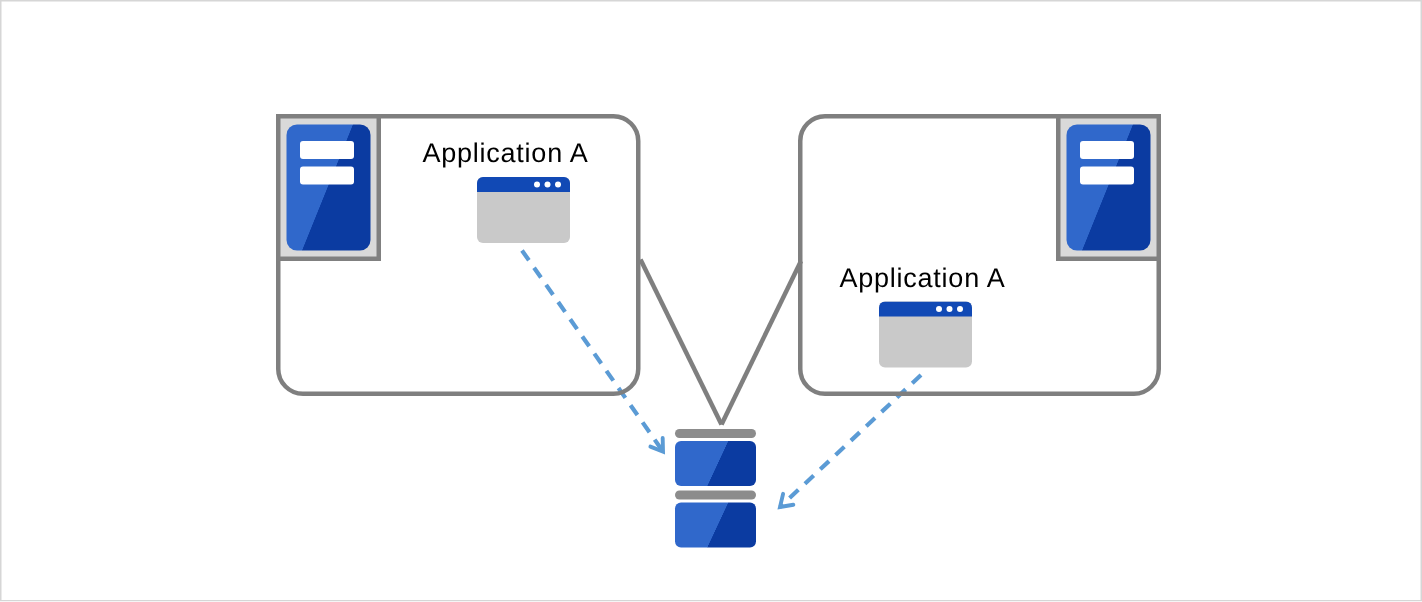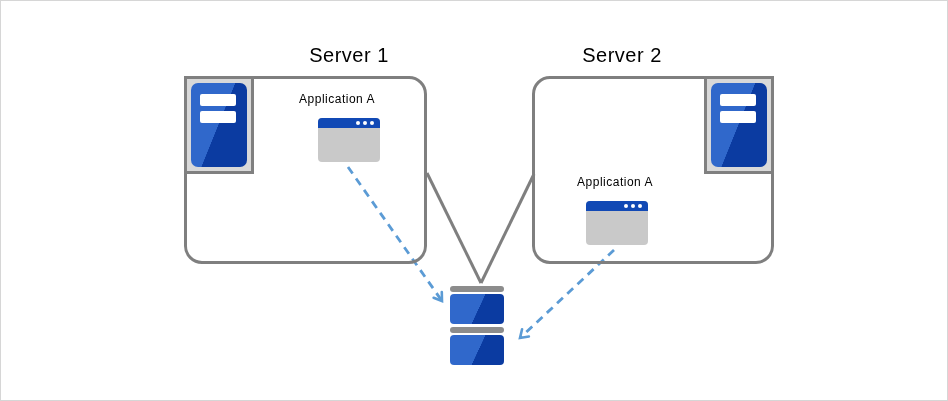--- a/index.html
+++ b/index.html
@@ -120,7 +120,6 @@
     <path class="dashed-line" d="M613,249 L519,337" marker-end="url(#arrow)"></path>
   </svg>
 
-  <div class="label server-title" style="left:248px;top:43px;">Server 1</div>
   <div class="server-box" style="left:183px;top:75px;width:243px;height:188px;"></div>
   <div class="icon-frame" style="left:183px;top:75px;">
     <div class="server-shape">

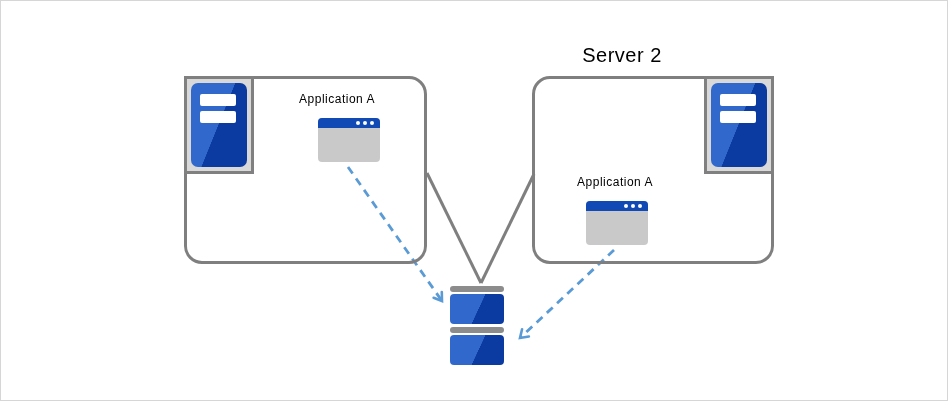--- a/index.html
+++ b/index.html
@@ -136,7 +136,6 @@
     </div>
   </div>
 
-  <div class="label server-title" style="left:521px;top:43px;">Server 2</div>
   <div class="server-box" style="left:531px;top:75px;width:242px;height:188px;"></div>
   <div class="icon-frame" style="left:703px;top:75px;">
     <div class="server-shape">

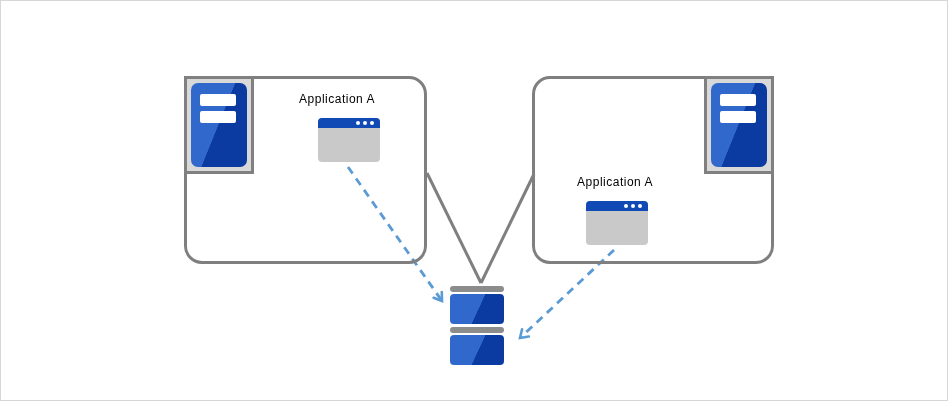--- a/index.html
+++ b/index.html
@@ -44,7 +44,7 @@
     letter-spacing:0.5px;
   }
   .server-title{font-size:20px;}
-  .app-title{font-size:12px;}
+  .app-title{font-size:18px;}
   .disk-title{font-size:19px;}
   .icon-frame{
     position:absolute;

